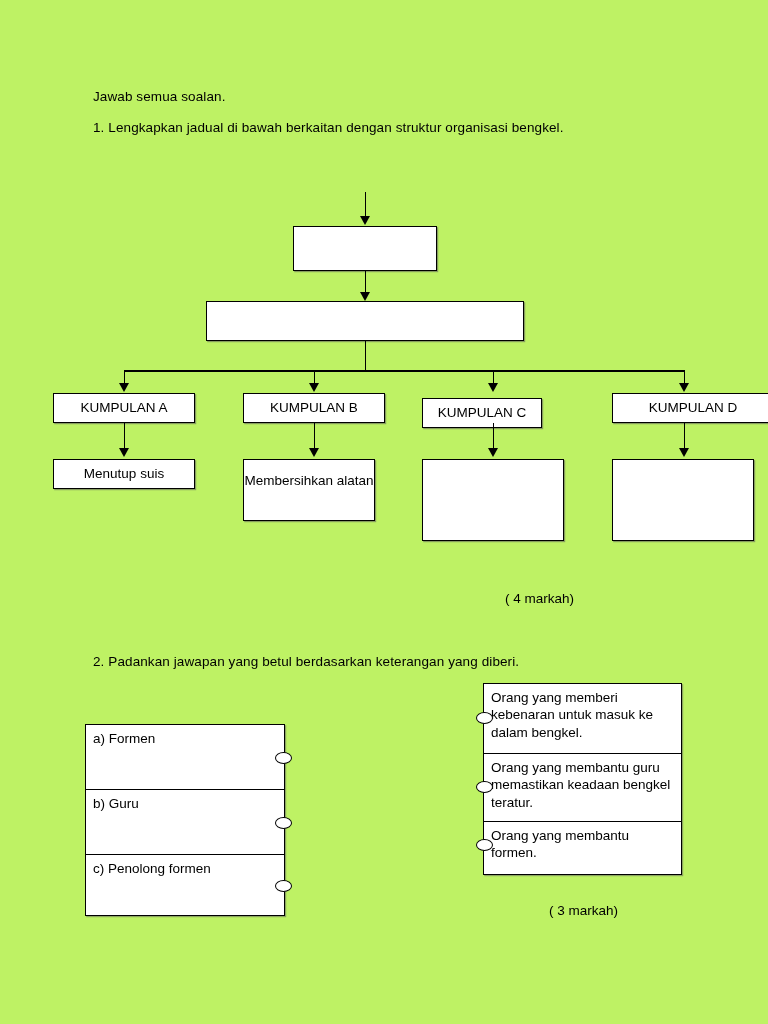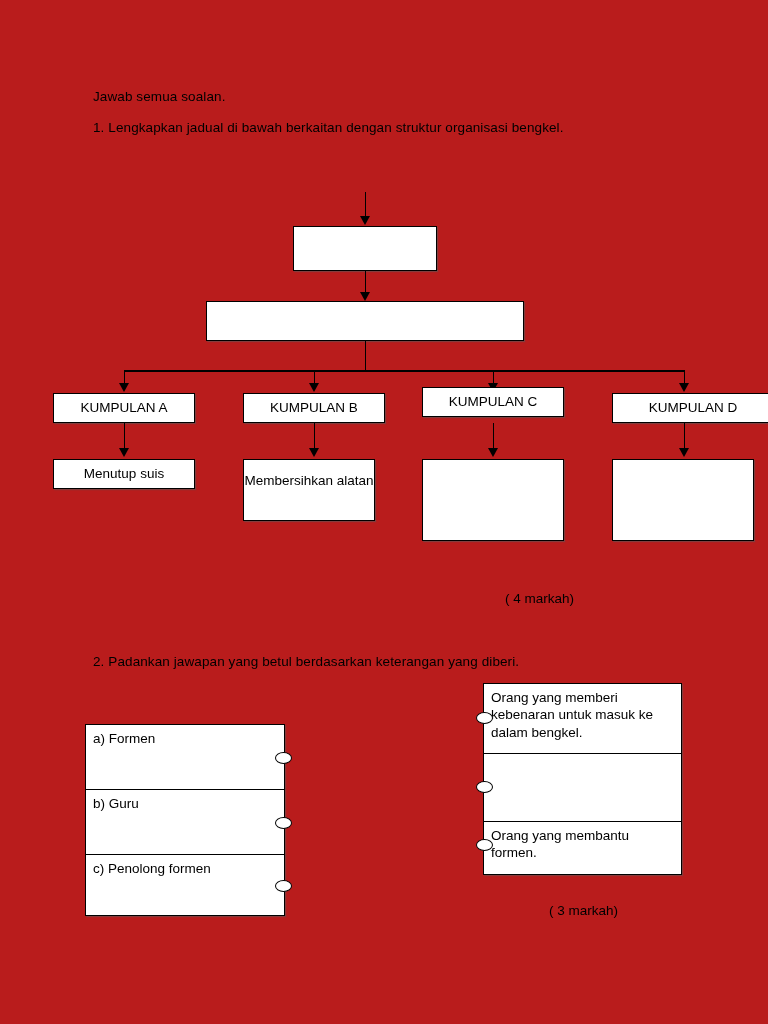--- a/index.html
+++ b/index.html
@@ -18,7 +18,7 @@
   .page {
     position: absolute;
     inset: 0;
-    background: #b91c1c;
+    background: #bef264;
   }
   
   .abs { position: absolute; }

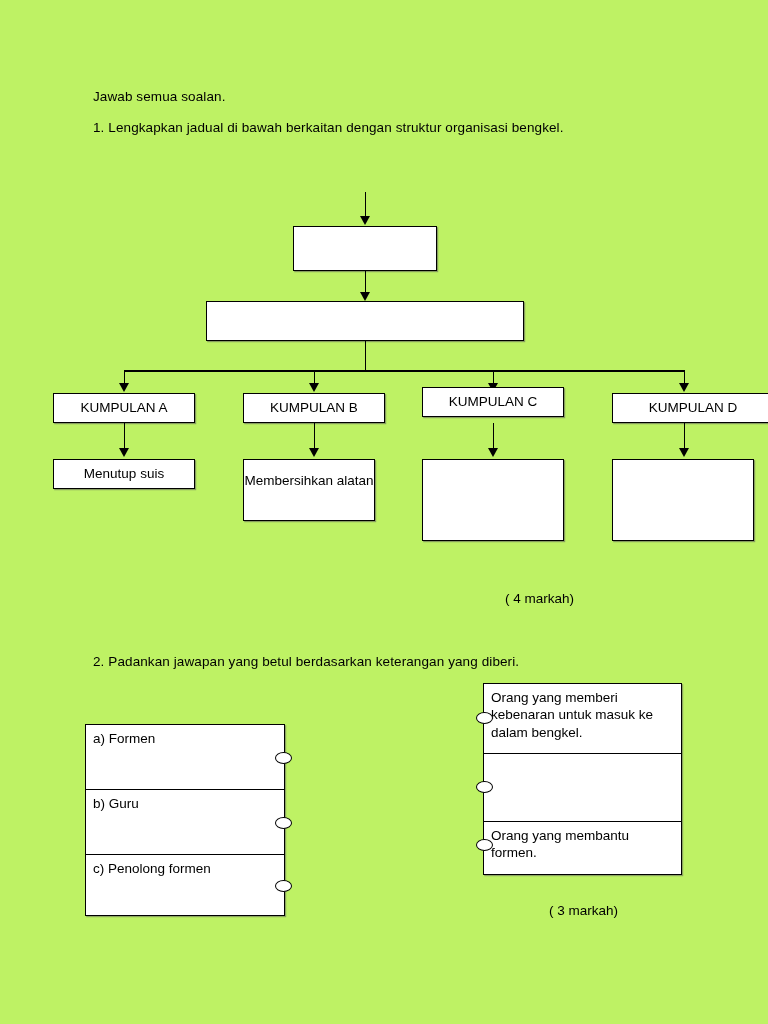--- a/index.html
+++ b/index.html
@@ -150,7 +150,7 @@
     <div class="fbox" style="left:243px; top:393px; width:142px; height:30px;">
       <span>KUMPULAN  B</span>
     </div>
-    <div class="fbox" style="left:422px; top:387px; width:142px; height:30px;">
+    <div class="fbox" style="left:422px; top:398px; width:120px; height:30px;">
       <span>KUMPULAN  C</span>
     </div>
     <div class="fbox" style="left:612px; top:393px; width:162px; height:30px;align-items:center;">

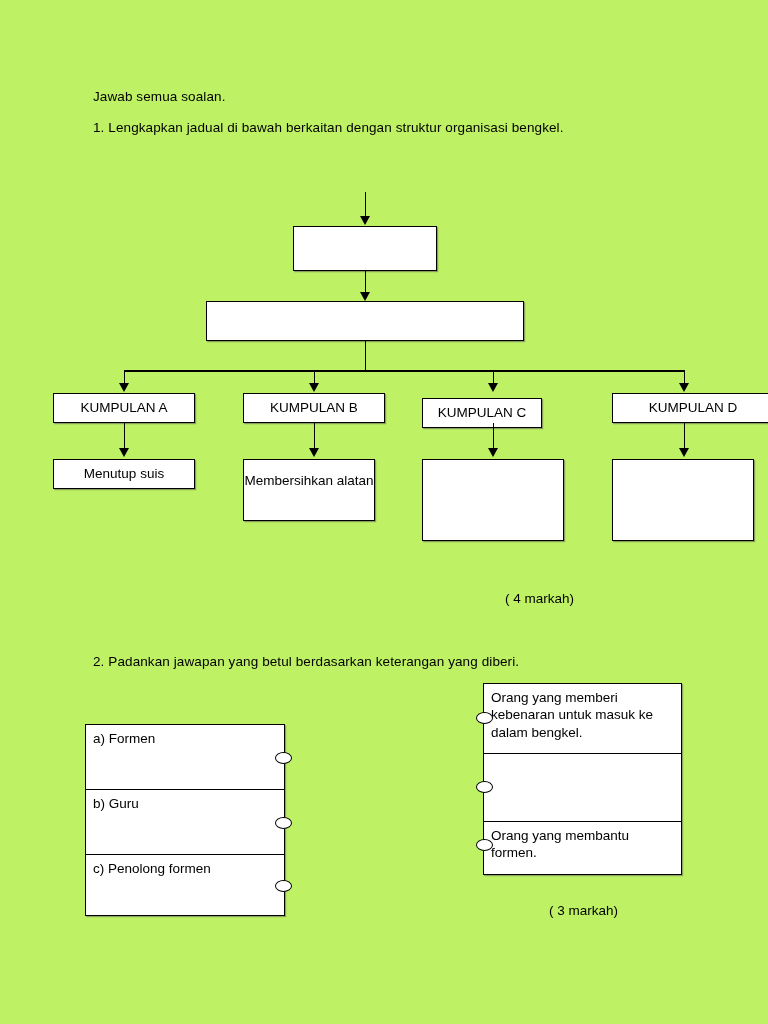--- a/index.html
+++ b/index.html
@@ -211,6 +211,7 @@
       <span class="oval on-left" style="top:28px;"></span>
     </div>
     <div class="mrow" style="height:68px;">
+      <span>Orang yang membantu guru memastikan keadaan bengkel teratur.</span>
       <span class="oval on-left" style="top:27px;"></span>
     </div>
     <div class="mrow" style="height:54px;">

